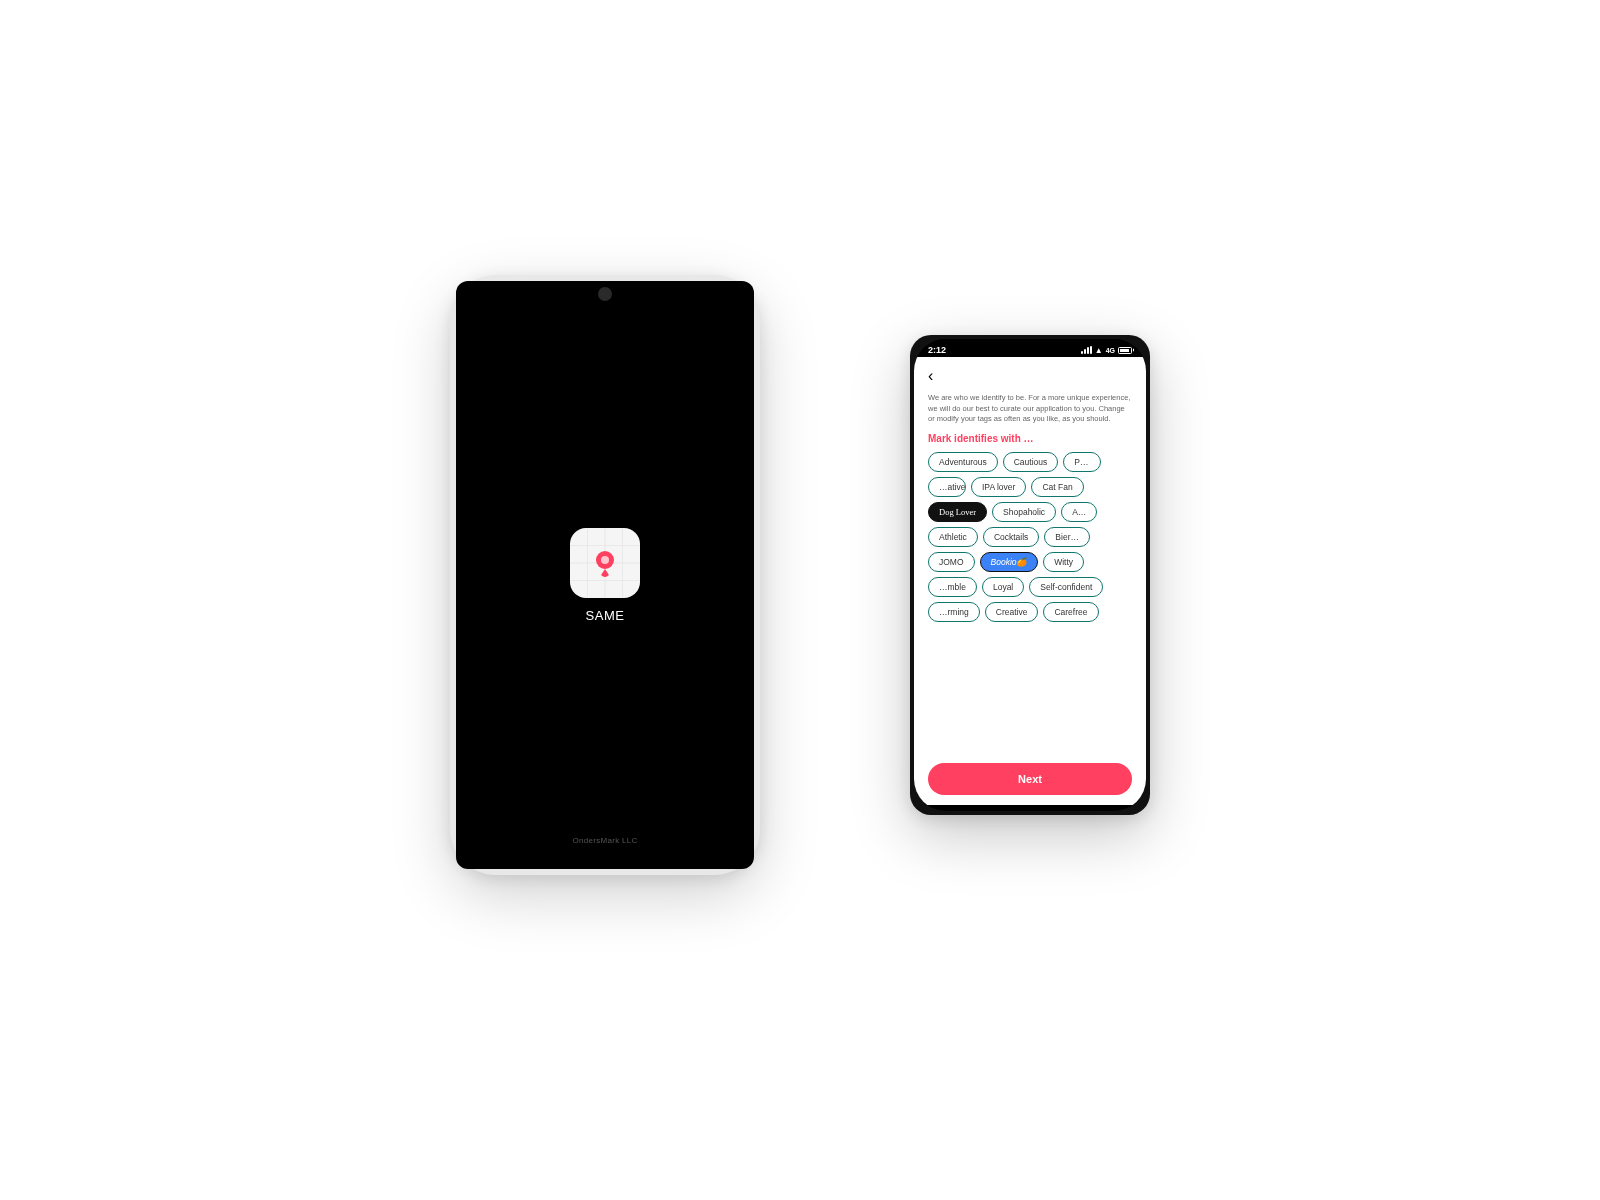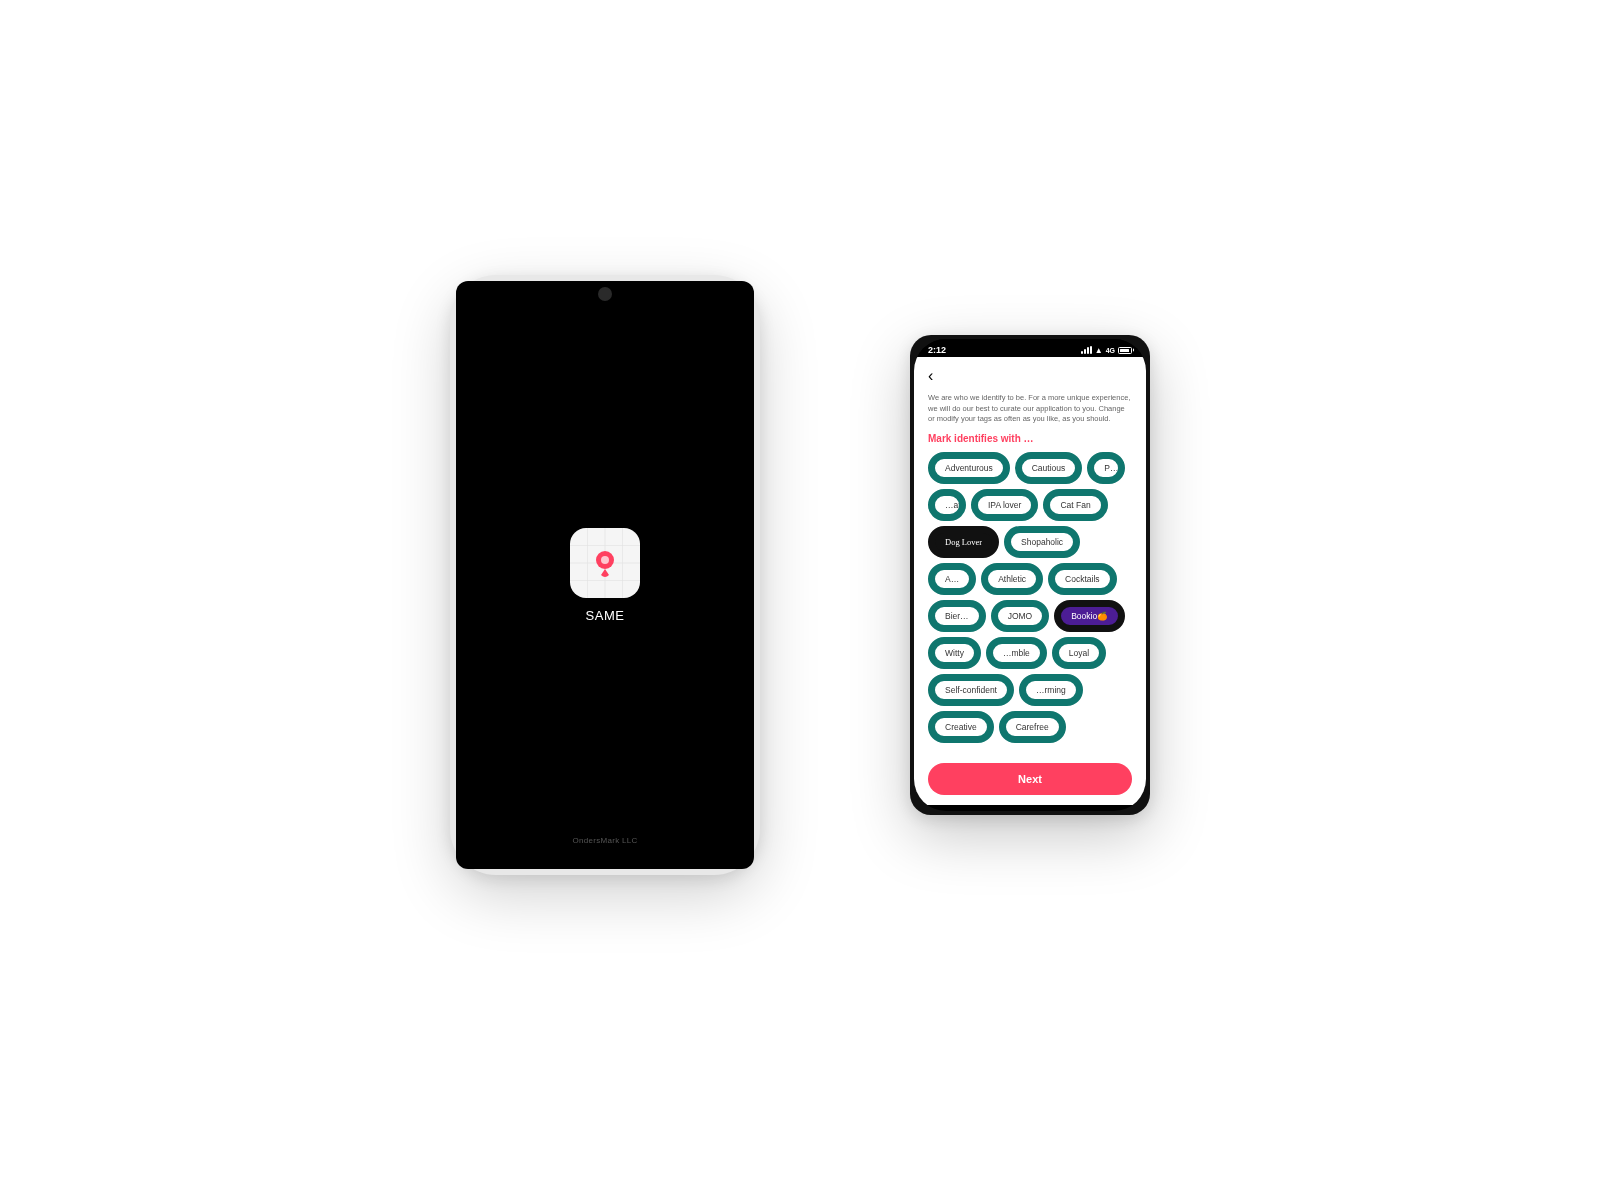--- a/index.html
+++ b/index.html
@@ -190,7 +190,7 @@
       border-radius: 20px;
       font-size: 8.5px;
       font-weight: 500;
-      border: 7px solid #0f766e;
+      border: 1px solid #0f766e;
       background: #fff;
       color: #333;
       white-space: nowrap;

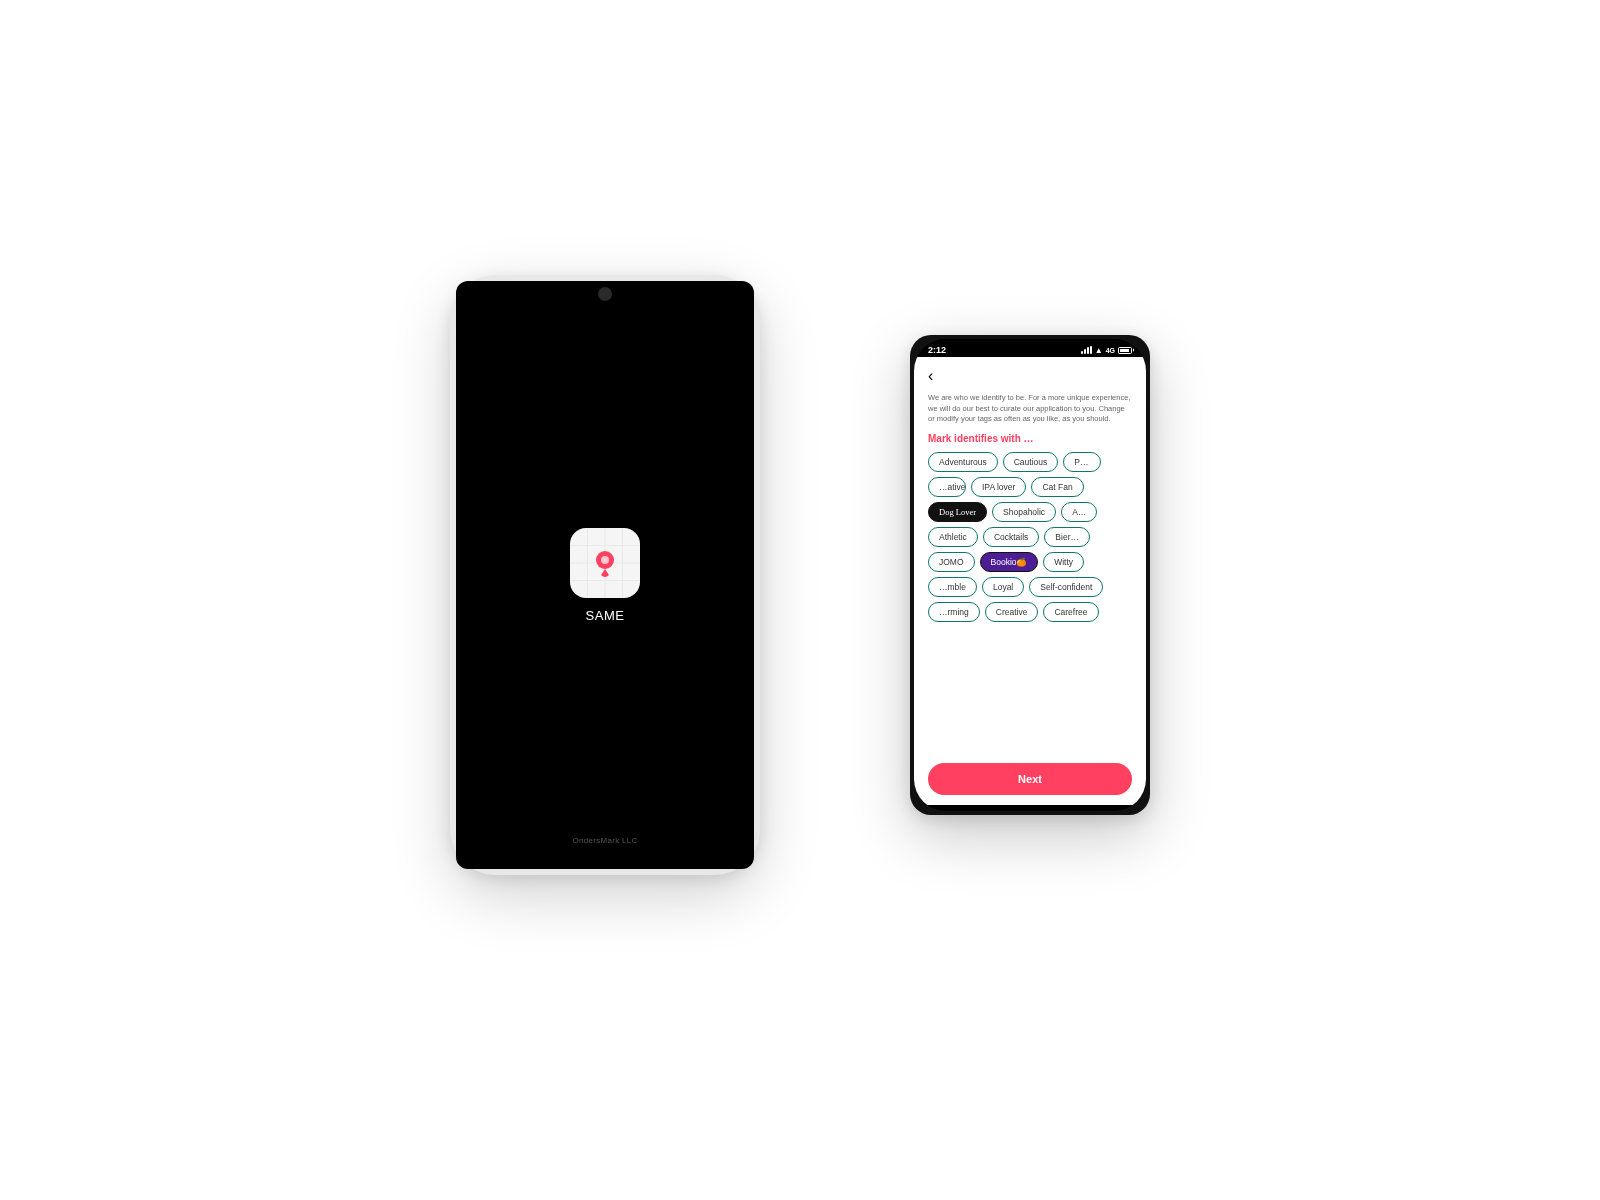--- a/index.html
+++ b/index.html
@@ -202,9 +202,10 @@
       font-family: Liberation Serif, serif;
     }
     .tag.selected-emoji {
-      background: #4c1d95;
+      background: #3b82f6;
       color: #fff;
       border-color: #111;
+      font-style: italic;
     }
     .next-btn {
       margin-top: 8px;

